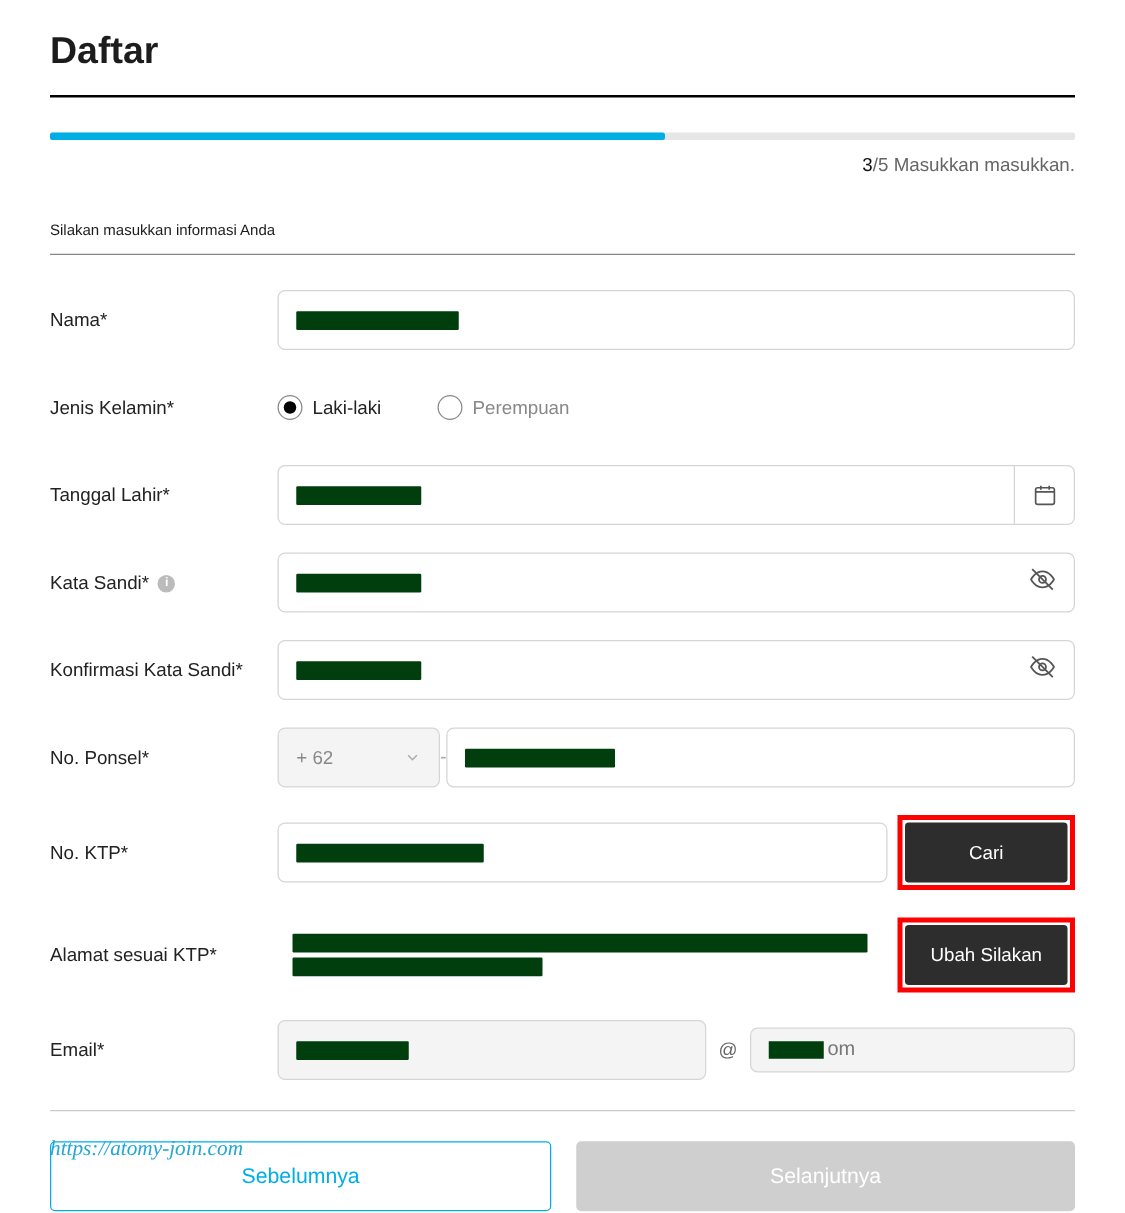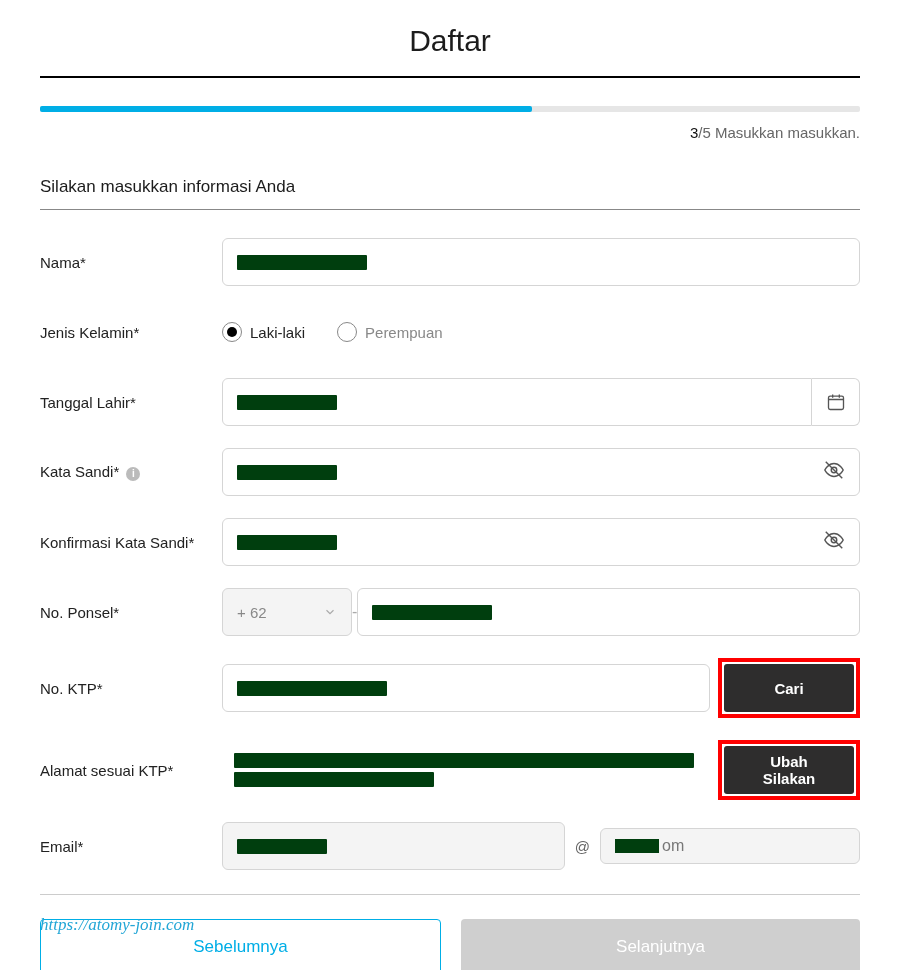--- a/index.html
+++ b/index.html
@@ -12,9 +12,8 @@
     }
     h1 {
       font-size: 30px;
-      font-weight: 400;
+      font-weight: 700;
       margin-bottom: 18px;
-      text-align: center;
     }
     .hr-thick {
       border: none;

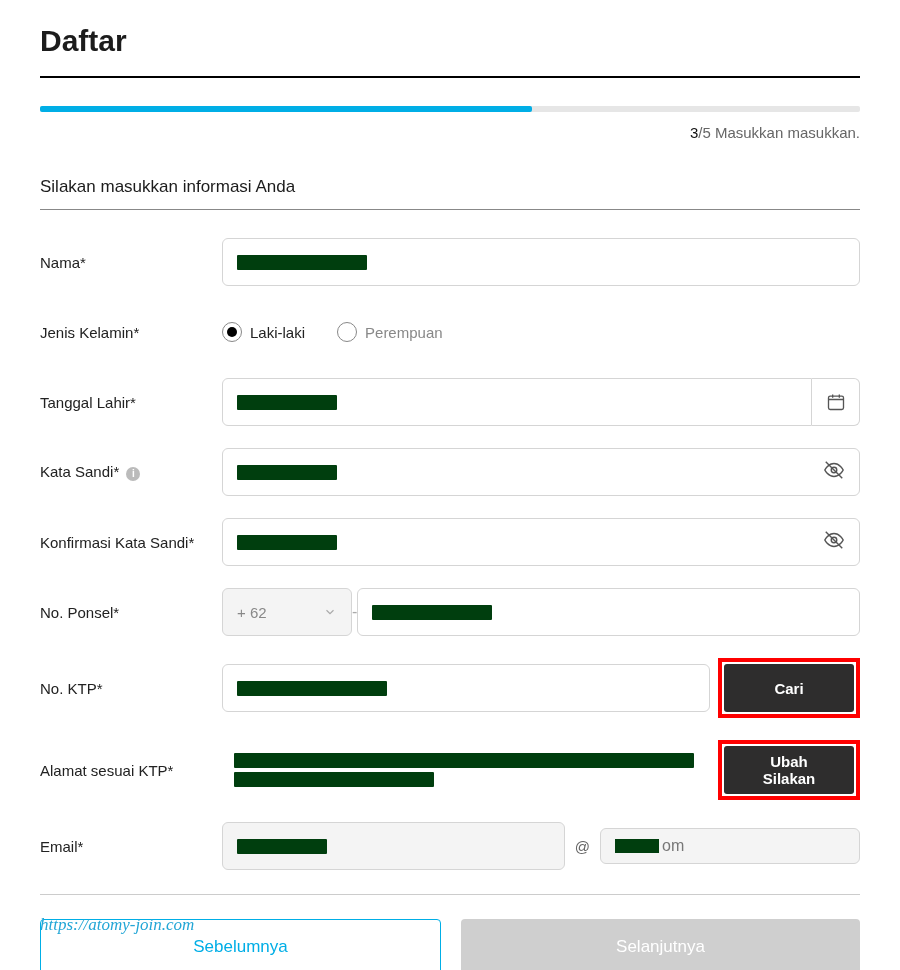--- a/index.html
+++ b/index.html
@@ -42,7 +42,7 @@
     }
     .step-num { color: #111; }
     .section-title {
-      font-size: 17px;
+      font-size: 12px;
       font-weight: 500;
       margin-bottom: 12px;
     }

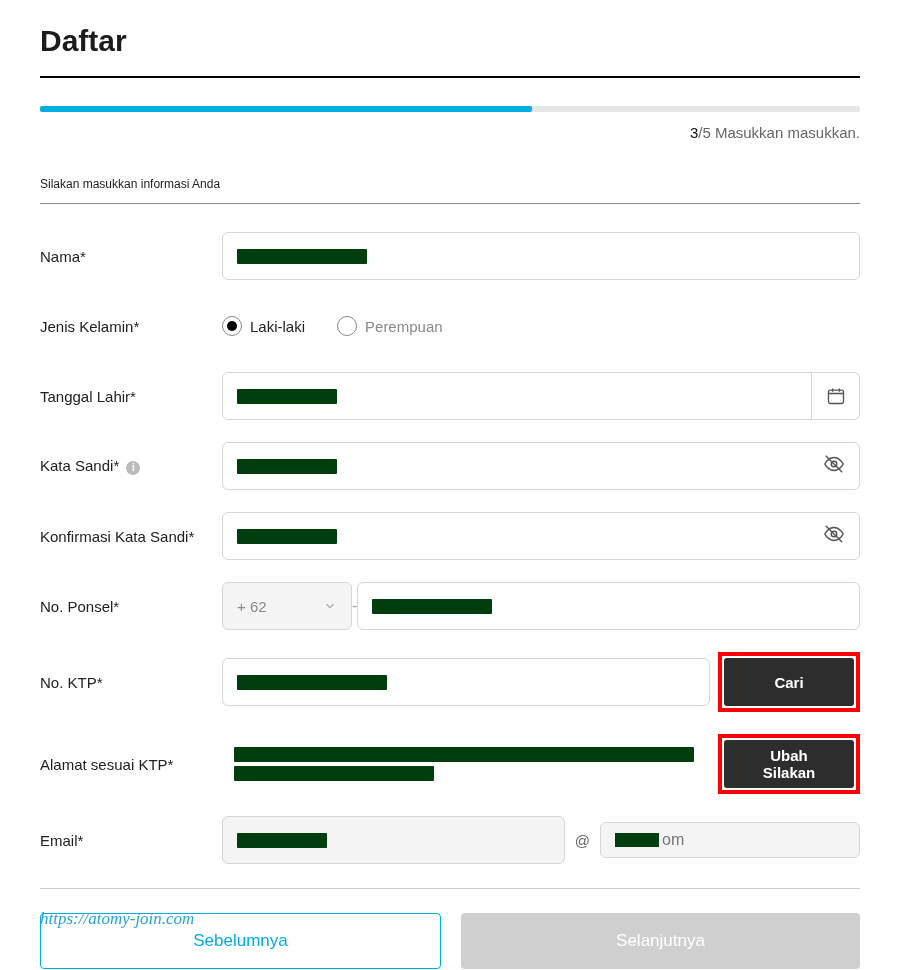--- a/index.html
+++ b/index.html
@@ -142,7 +142,7 @@
     .radio-group {
       flex: 1;
       display: flex;
-      gap: 32px;
+      gap: 45px;
       align-items: center;
     }
     .radio-opt {

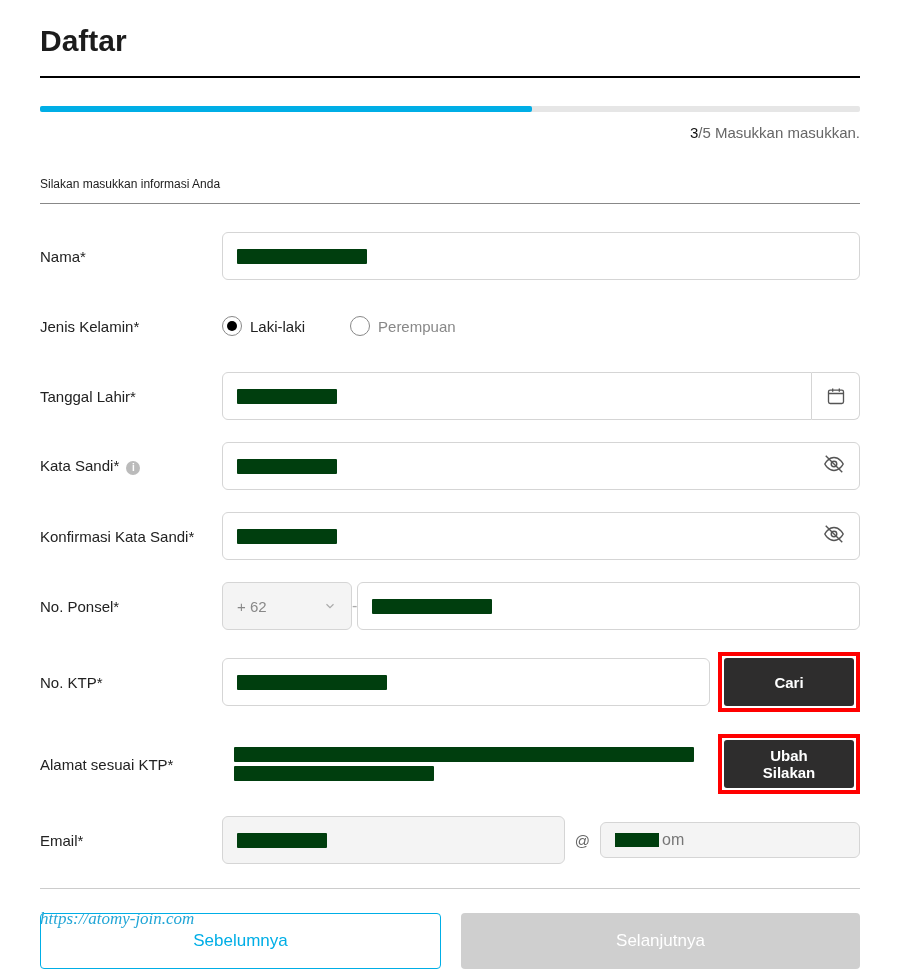--- a/index.html
+++ b/index.html
@@ -207,7 +207,6 @@
       display: flex;
       align-items: center;
       justify-content: center;
-      font-weight: bold;
     }
     .dark-btn.cari { width: 130px; }
     .dark-btn.ubah { width: 130px; }

